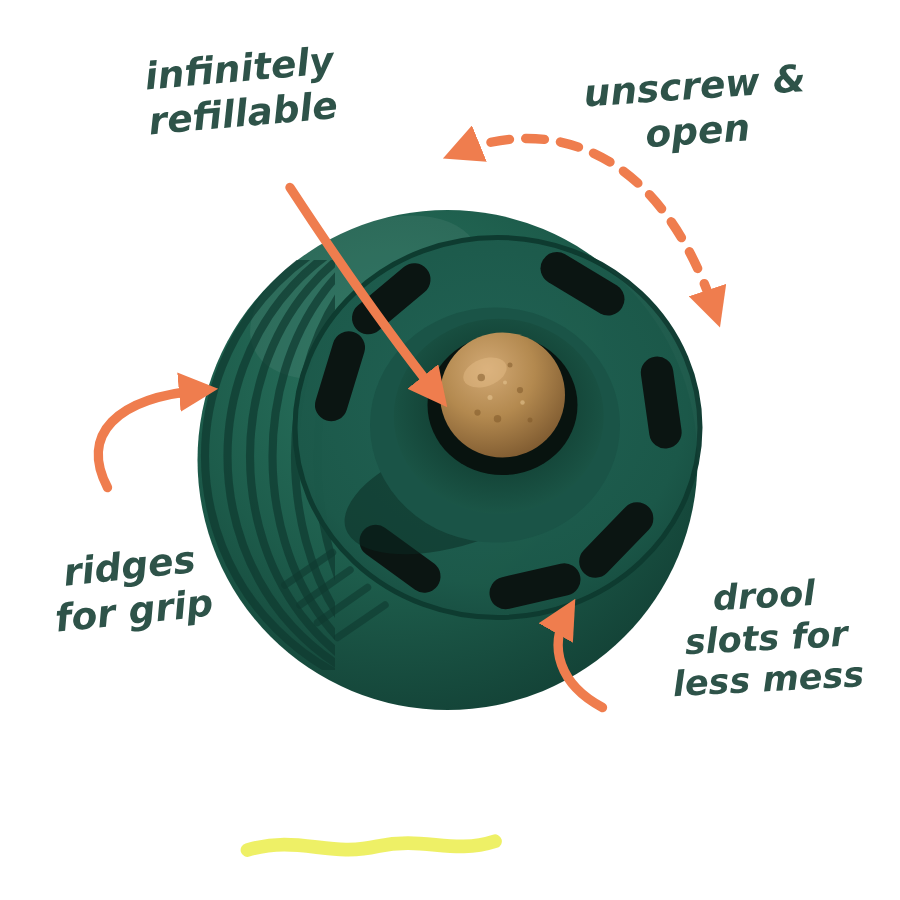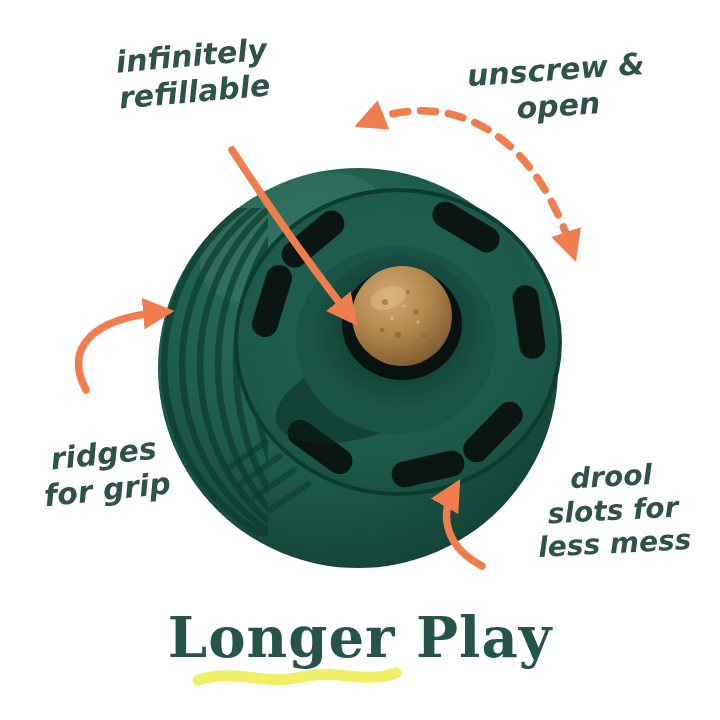--- a/index.html
+++ b/index.html
@@ -136,7 +136,6 @@
 slots for
 less mess</div>
 
-  <div class="headline">Longer Play</div>
 
 </div>
 

